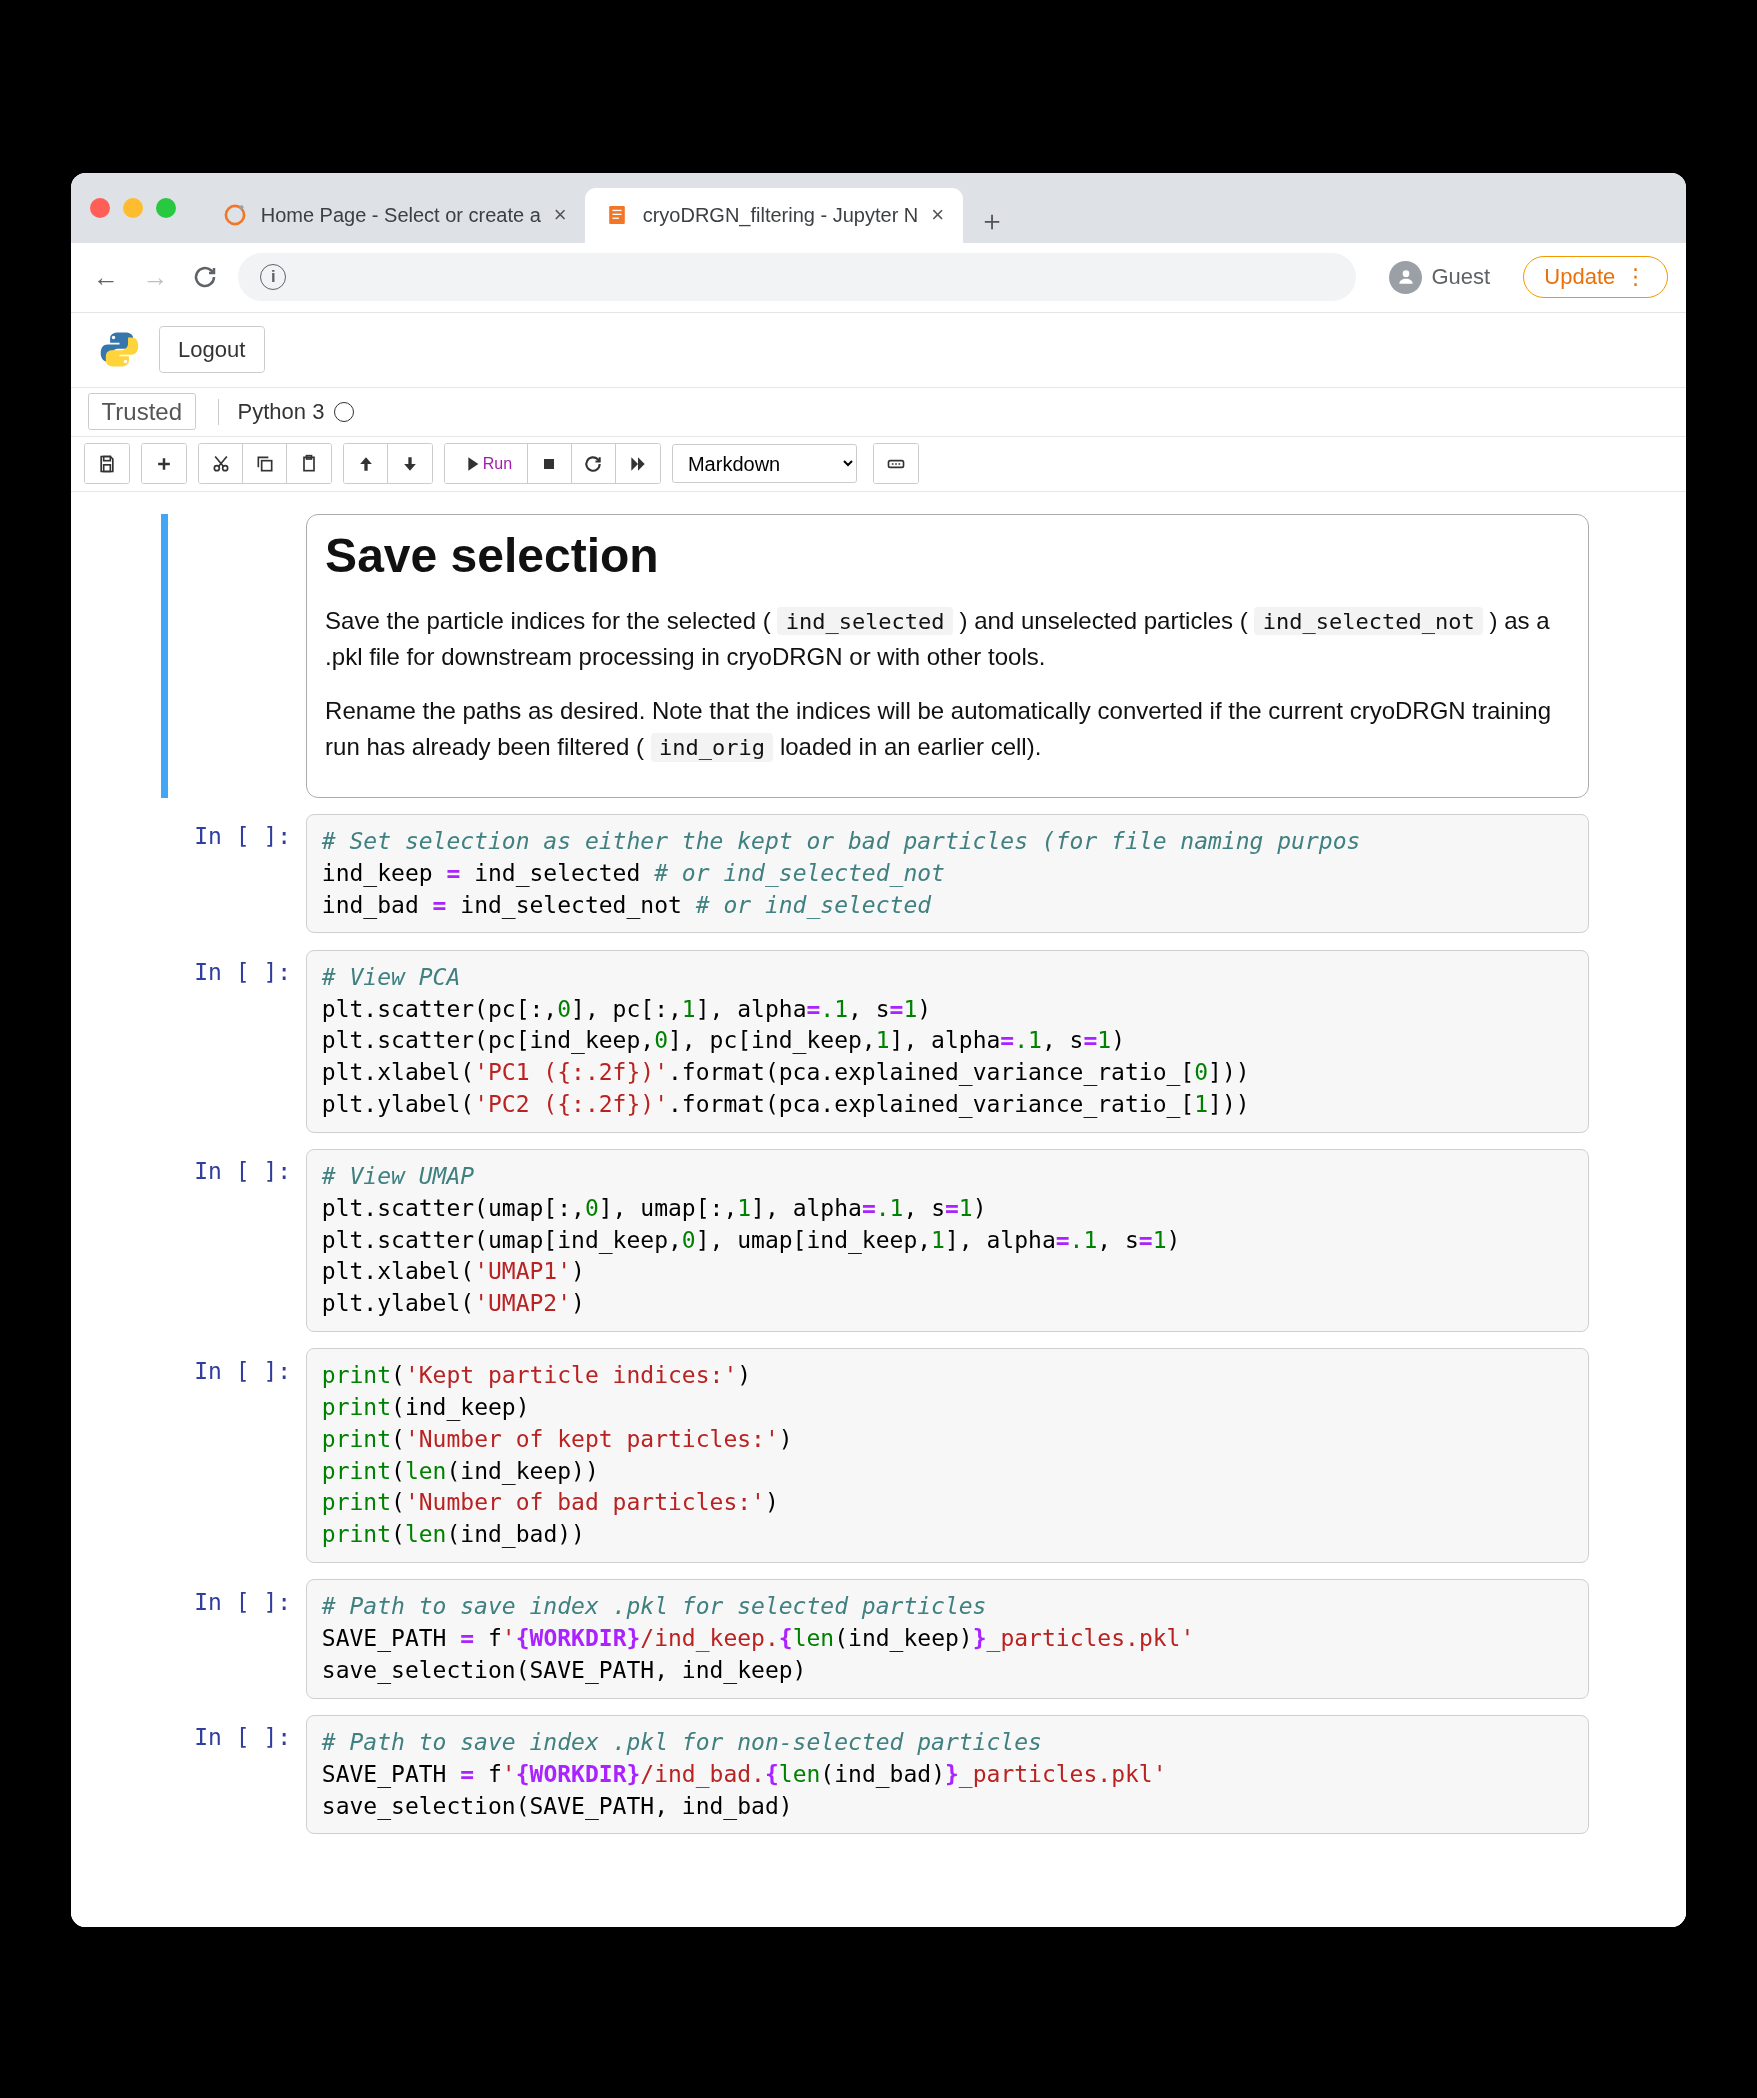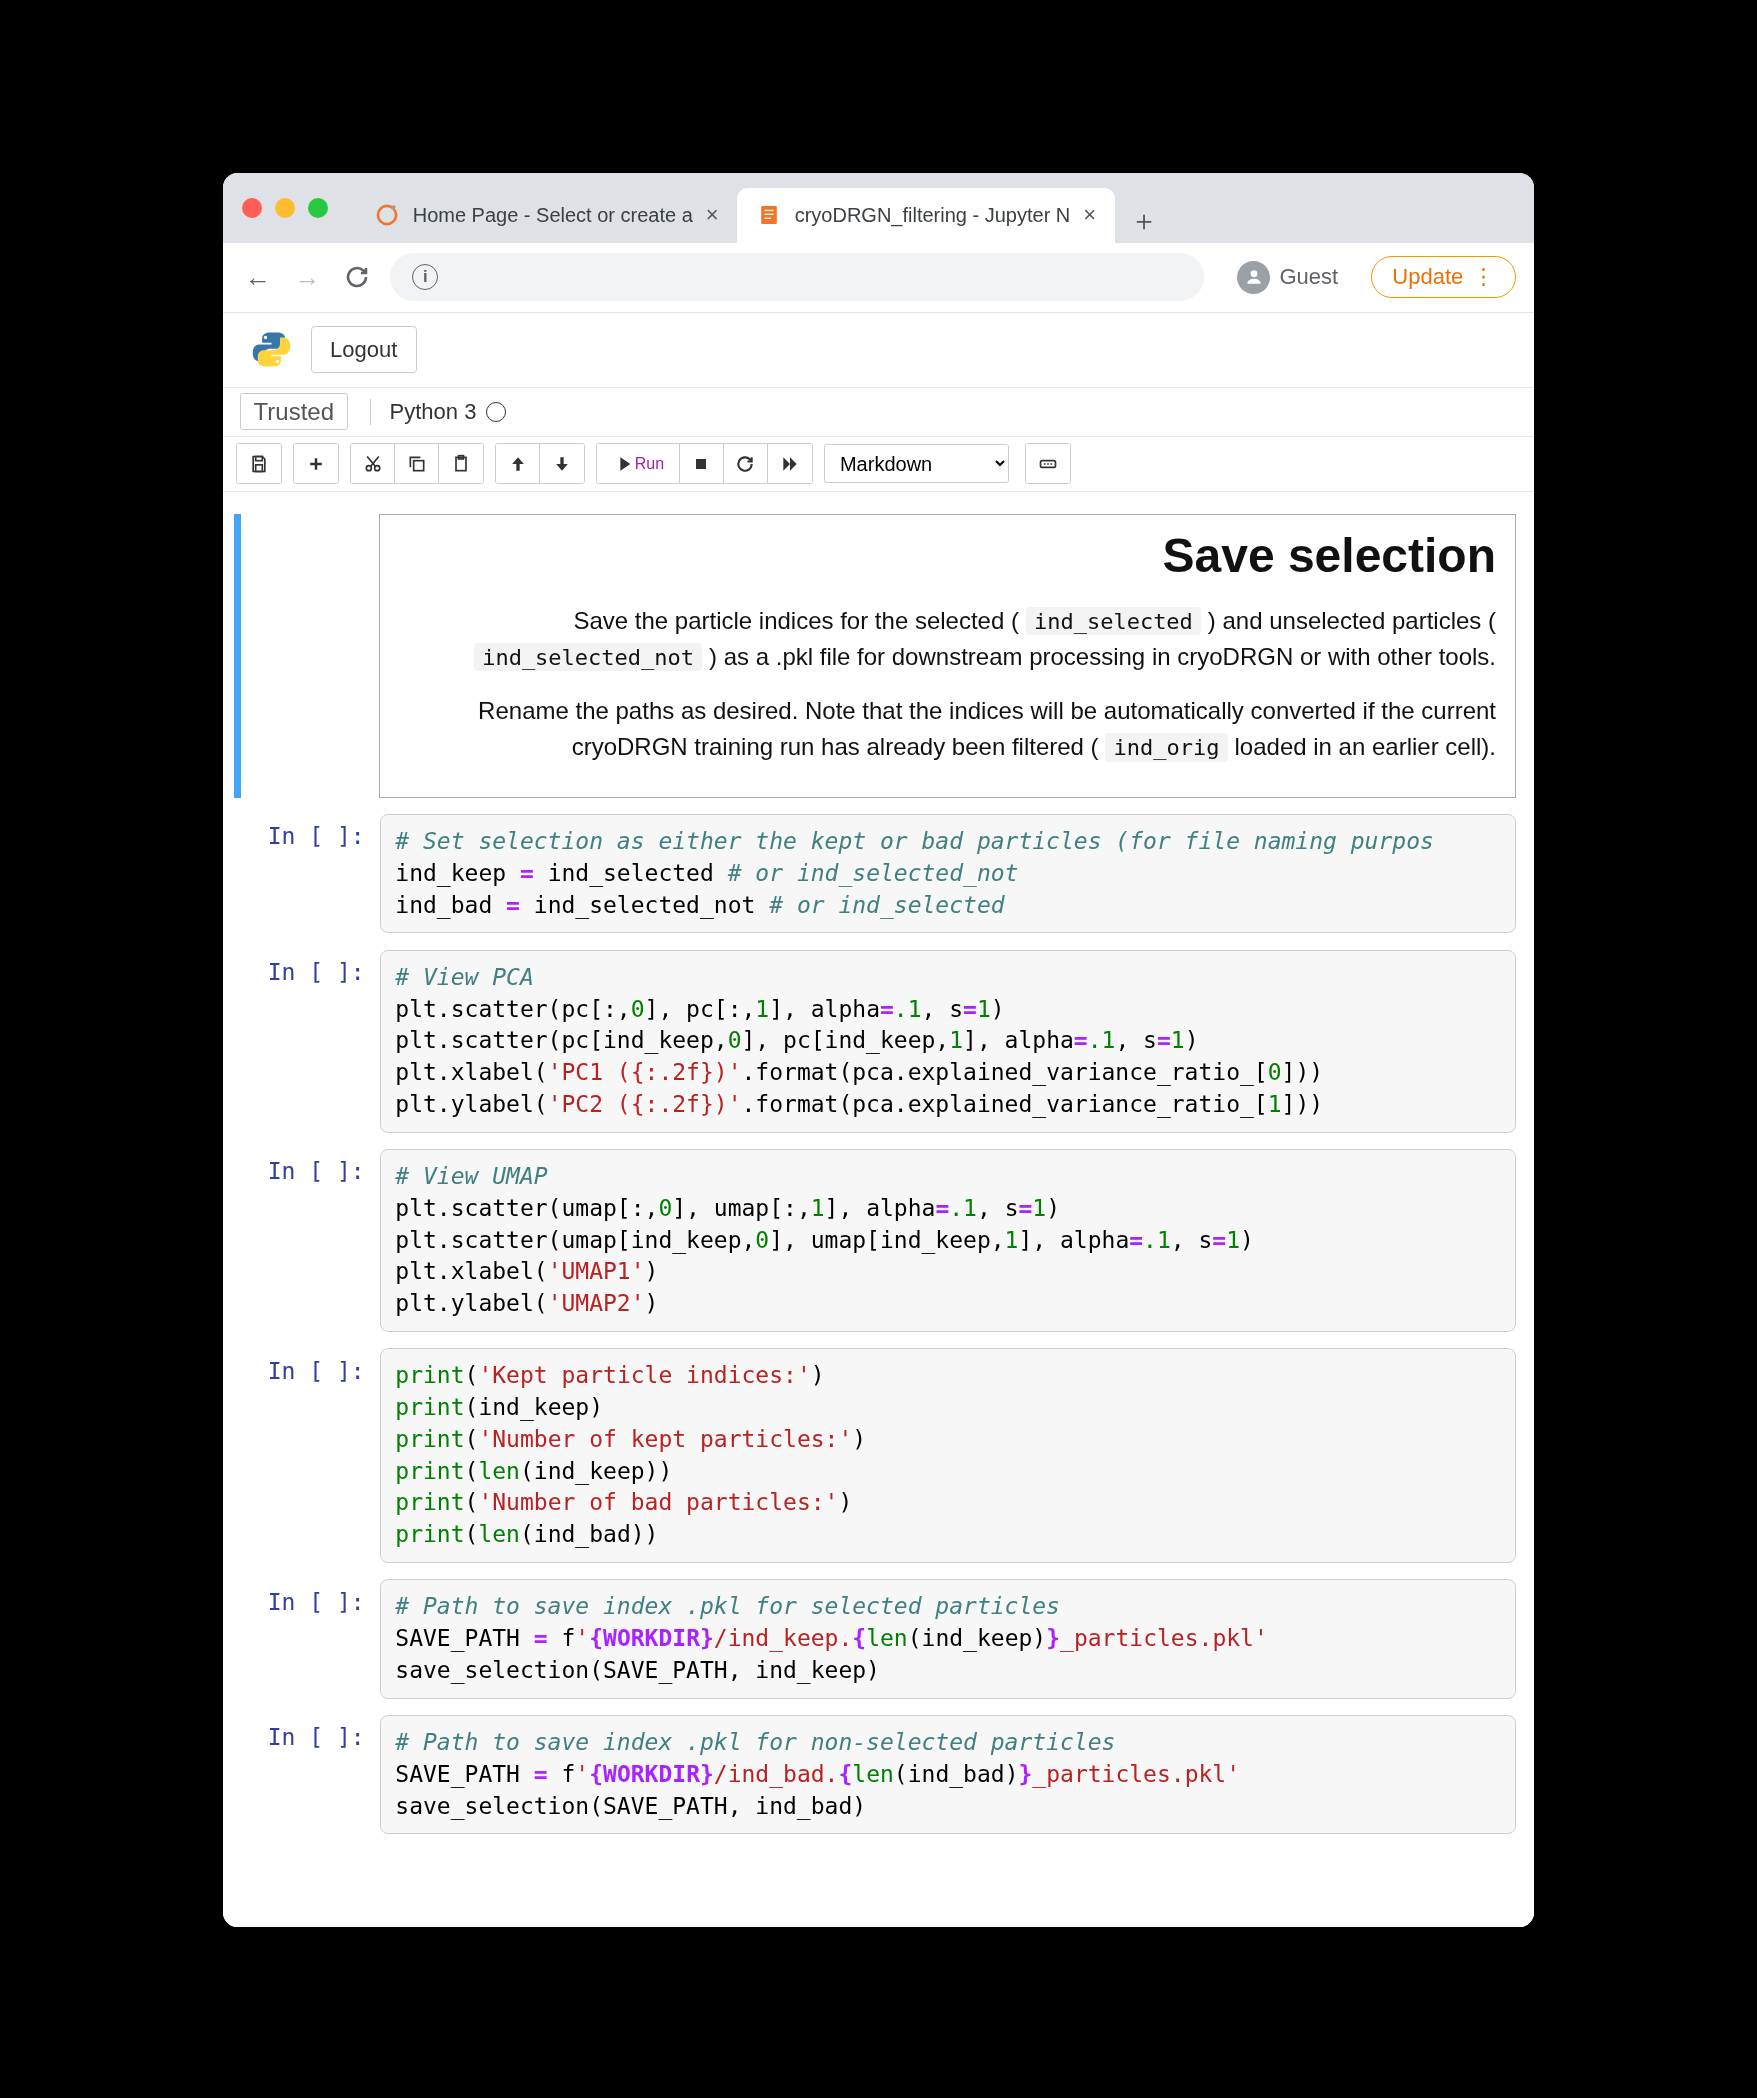--- a/index.html
+++ b/index.html
@@ -4,7 +4,7 @@
 <style>
   * { margin: 0; padding: 0; box-sizing: border-box; }
   body { background: #000; width: 1757px; height: 2099px; font-family: -apple-system, BlinkMacSystemFont, "Segoe UI", Helvetica, Arial, sans-serif; display: flex; align-items: center; justify-content: center; }
-  .window { width: 1311px; height: 1754px; background: #fff; border-radius: 14.8px; overflow: hidden; box-shadow: 0 18.5px 55px rgba(0,0,0,0.5); display: flex; flex-direction: column; }
+  .window { width: 1615px; height: 1754px; background: #fff; border-radius: 14.8px; overflow: hidden; box-shadow: 0 18.5px 55px rgba(0,0,0,0.5); display: flex; flex-direction: column; }
   .titlebar { height: 70px; background: #dee1e6; display: flex; align-items: center; padding: 0 18.5px; gap: 9.2px; }
   .traffic { display: flex; gap: 13px; align-items: center; margin-right: 18.5px; }
   .tl { width: 20px; height: 20px; border-radius: 50%; }

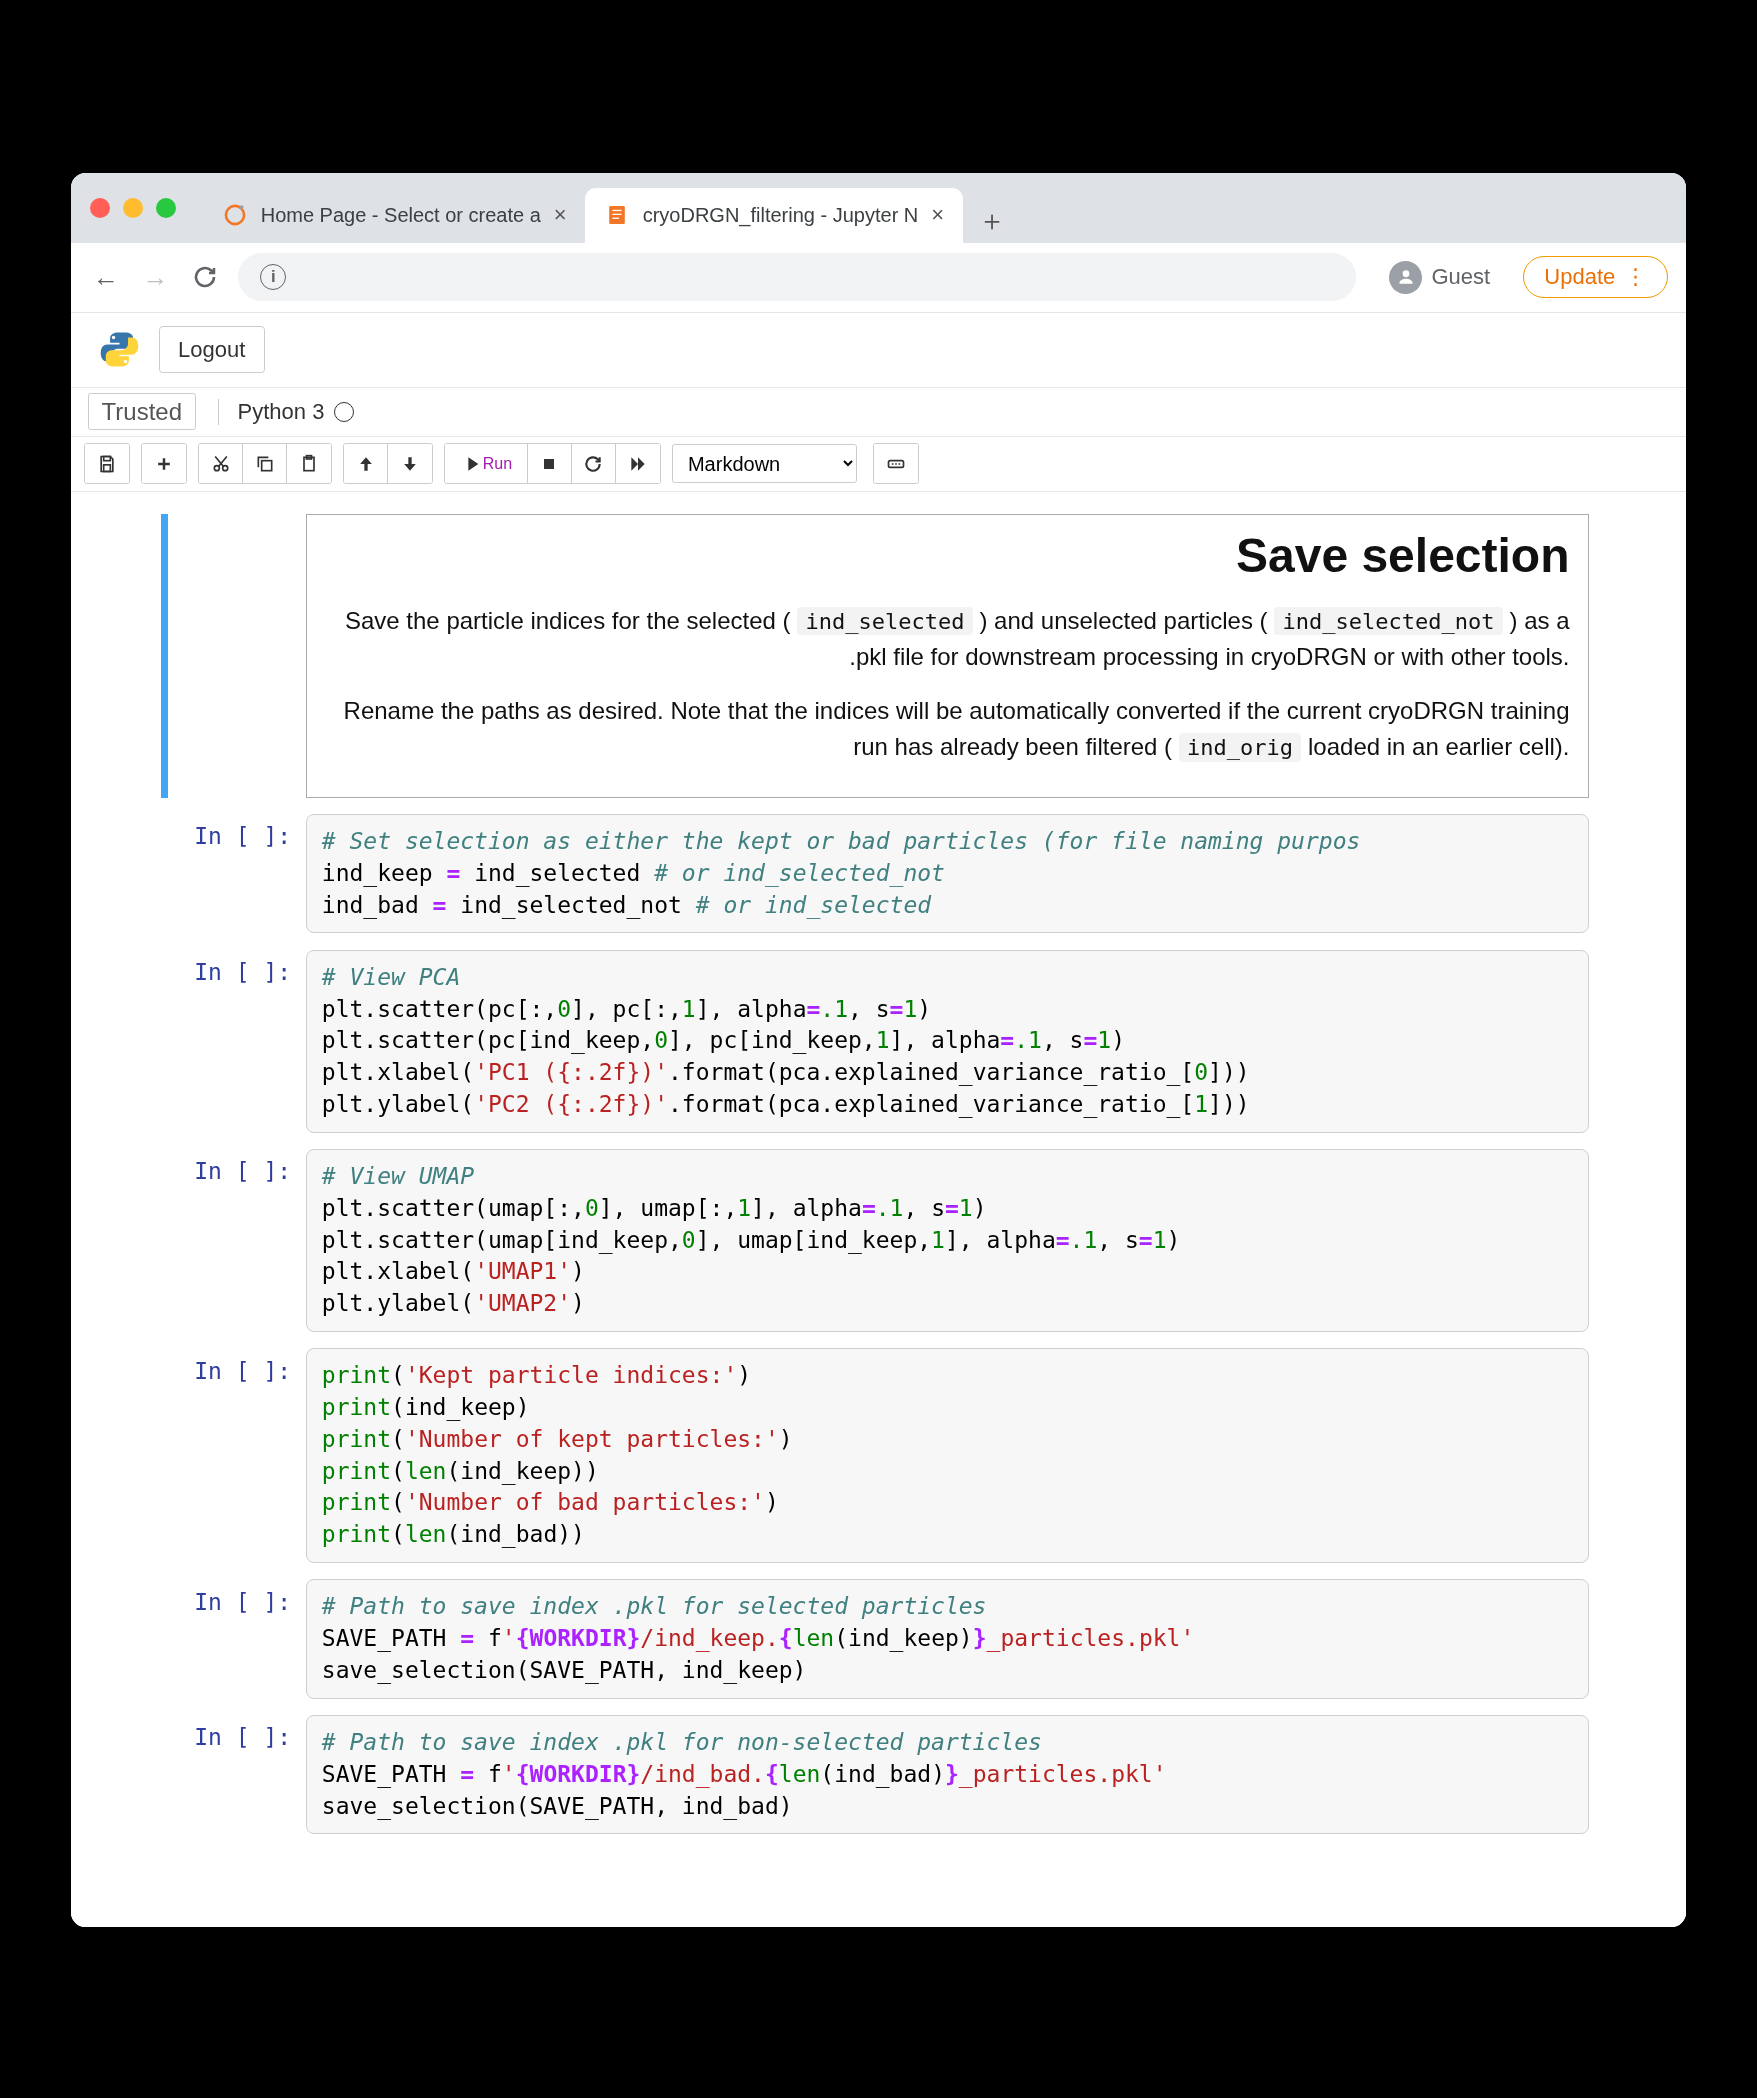--- a/index.html
+++ b/index.html
@@ -60,7 +60,7 @@
   .md-cell .cell-body { padding: 13px 18.5px; }
   .md-cell.selected { border-left: 7.4px solid #42A5F5; margin-left: -7.4px; }
   .md-cell.selected .prompt { visibility: hidden; }
-  .md-cell.selected .cell-body.outline { border: 0.9px solid #ababab; border-radius: 0; text-align: right; }
+  .md-cell.selected .cell-body.outline { border: 0.9px solid #ababab; border-radius: 12px; }
   .code-input { background: #f7f7f7; border: 0.9px solid #cfcfcf; border-radius: 8px; padding: 11px 14.8px; font-family: "SF Mono", Menlo, Consolas, monospace; font-size: 23px; line-height: 1.38; white-space: pre; overflow-x: hidden; color: #000; }
   h1.md-h1 { font-size: 48px; font-weight: 700; color: #111; margin-bottom: 20px; }
   .md-p { font-size: 24px; line-height: 1.5; color: #111; margin-bottom: 18.5px; }

